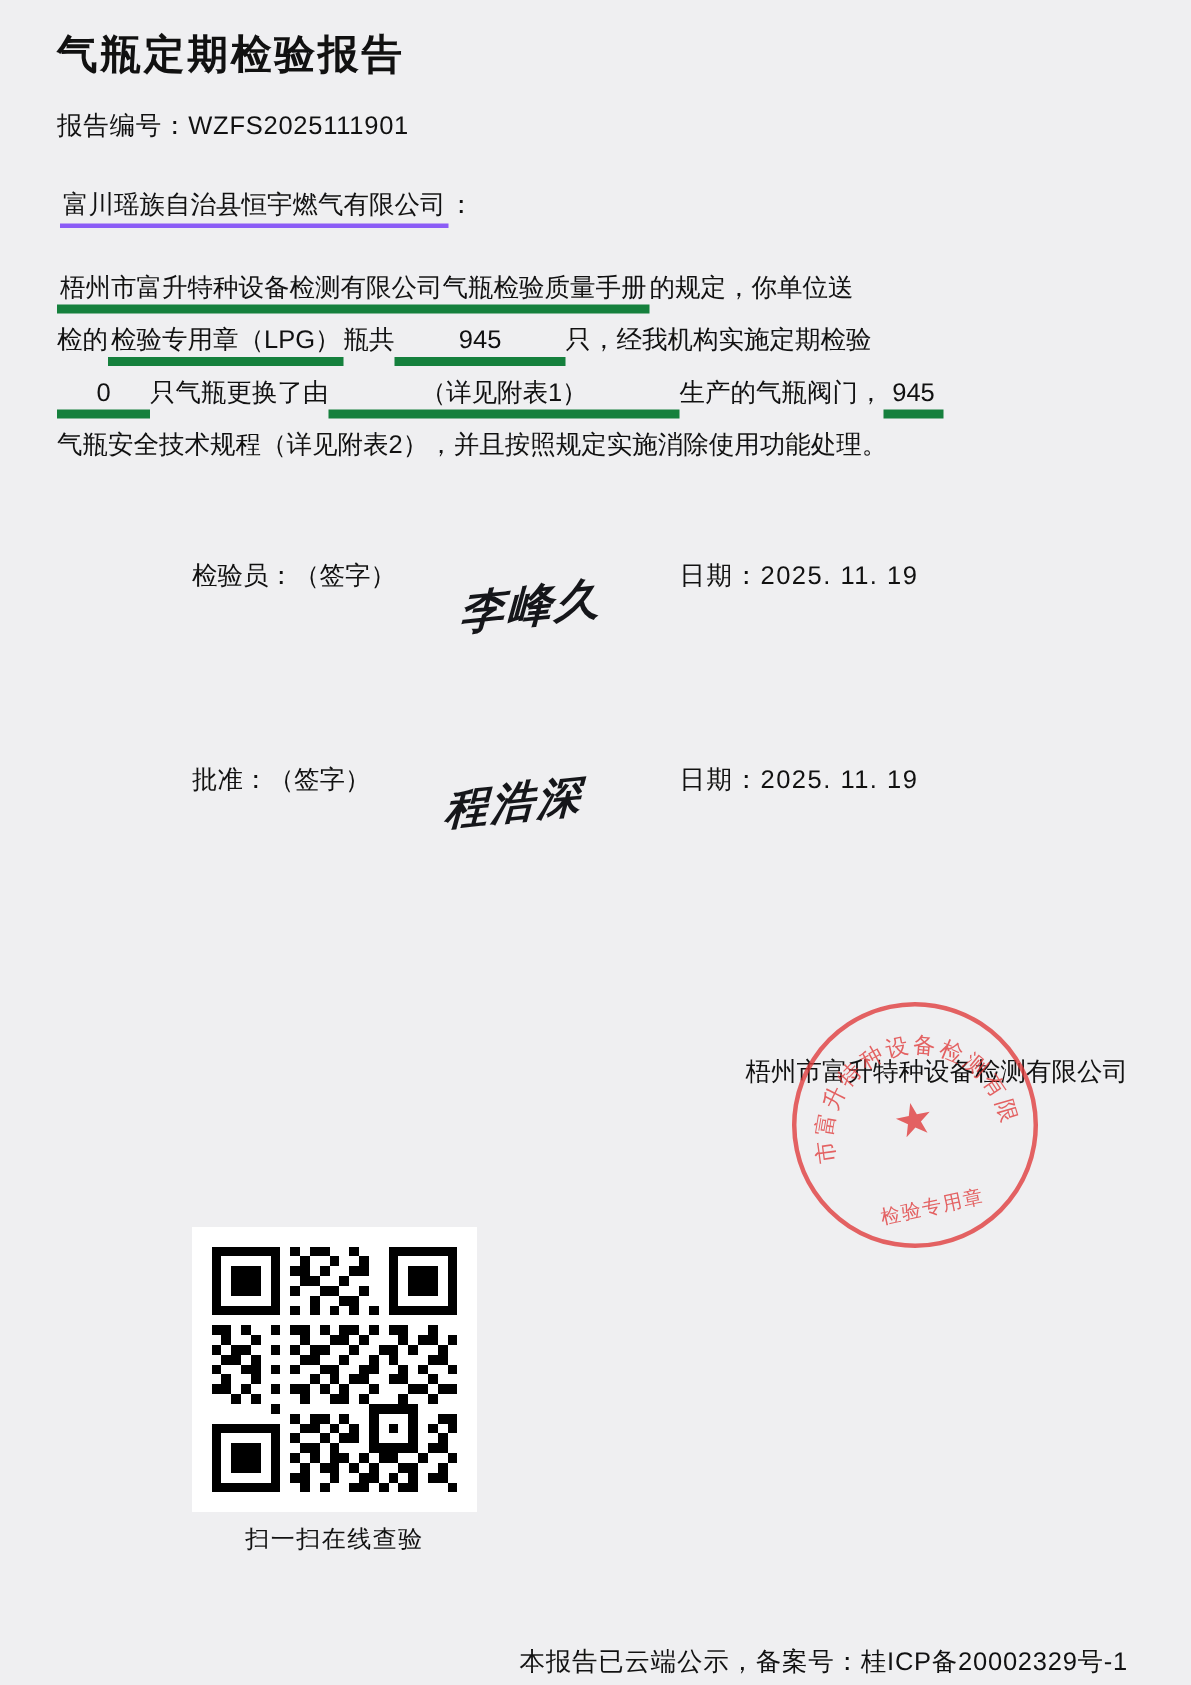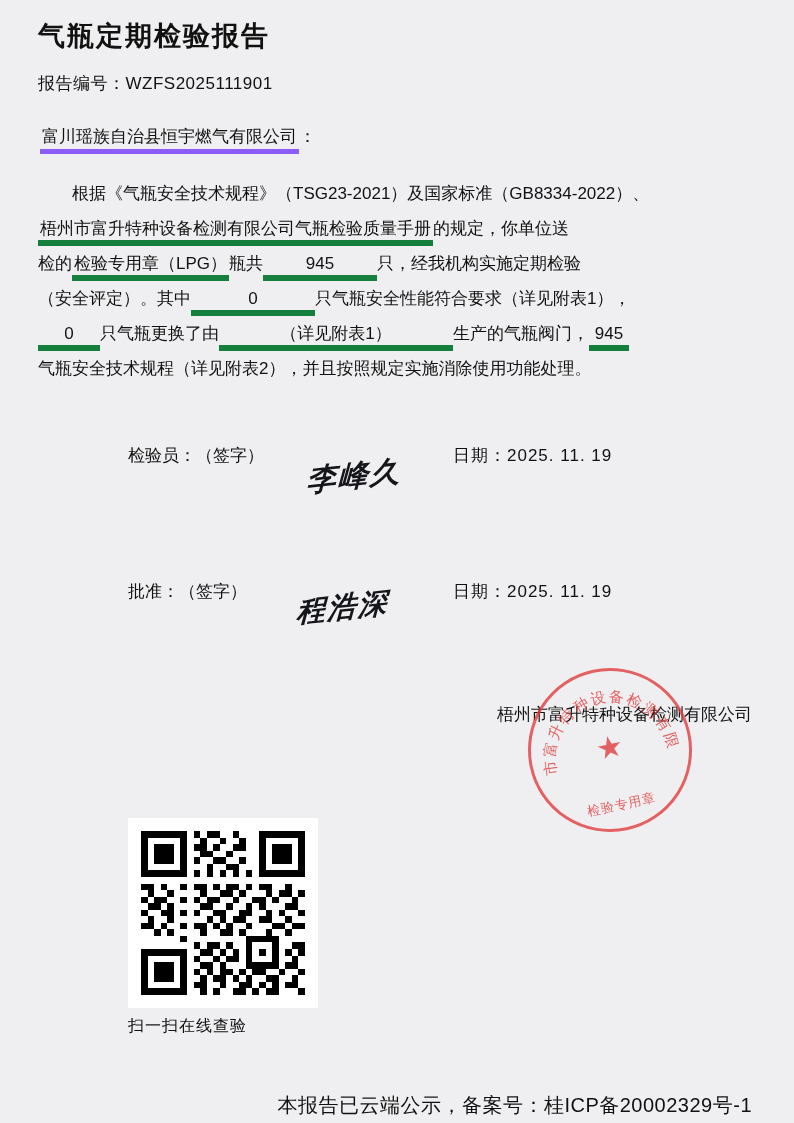--- a/index.html
+++ b/index.html
@@ -41,7 +41,7 @@
     padding-left: 2px;
   }
   .addressee .u {
-    border-bottom: 5px solid #8b5cf6;
+    border-bottom: 3px solid #8b5cf6;
     padding-bottom: 1px;
   }
   .body-text {

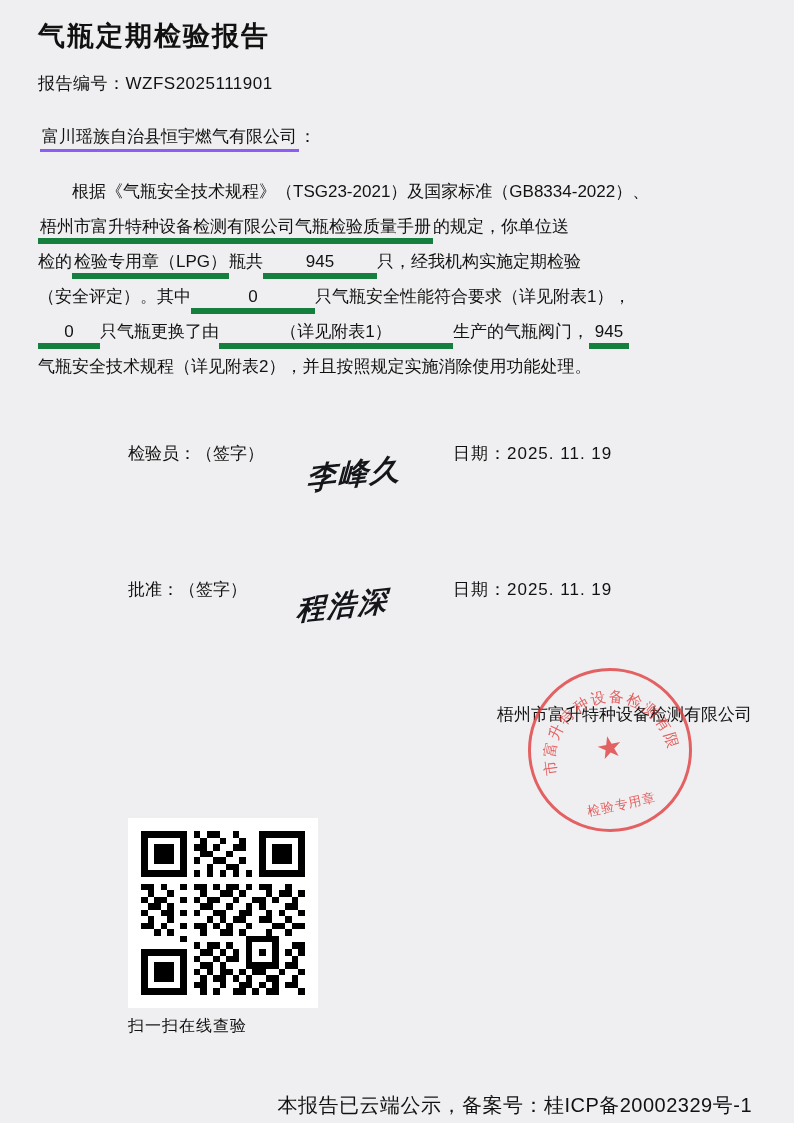--- a/index.html
+++ b/index.html
@@ -187,9 +187,6 @@
   </div>
 
   <div class="body-text">
-    <div class="indent">
-      <span>根据《气瓶安全技术规程》（TSG23-2021）及国家标准（GB8334-2022）、</span>
-    </div>
     <div>
       <span class="u" style="min-width:320px">梧州市富升特种设备检测有限公司气瓶检验质量手册</span><span>的规定，你单位送</span>
     </div>

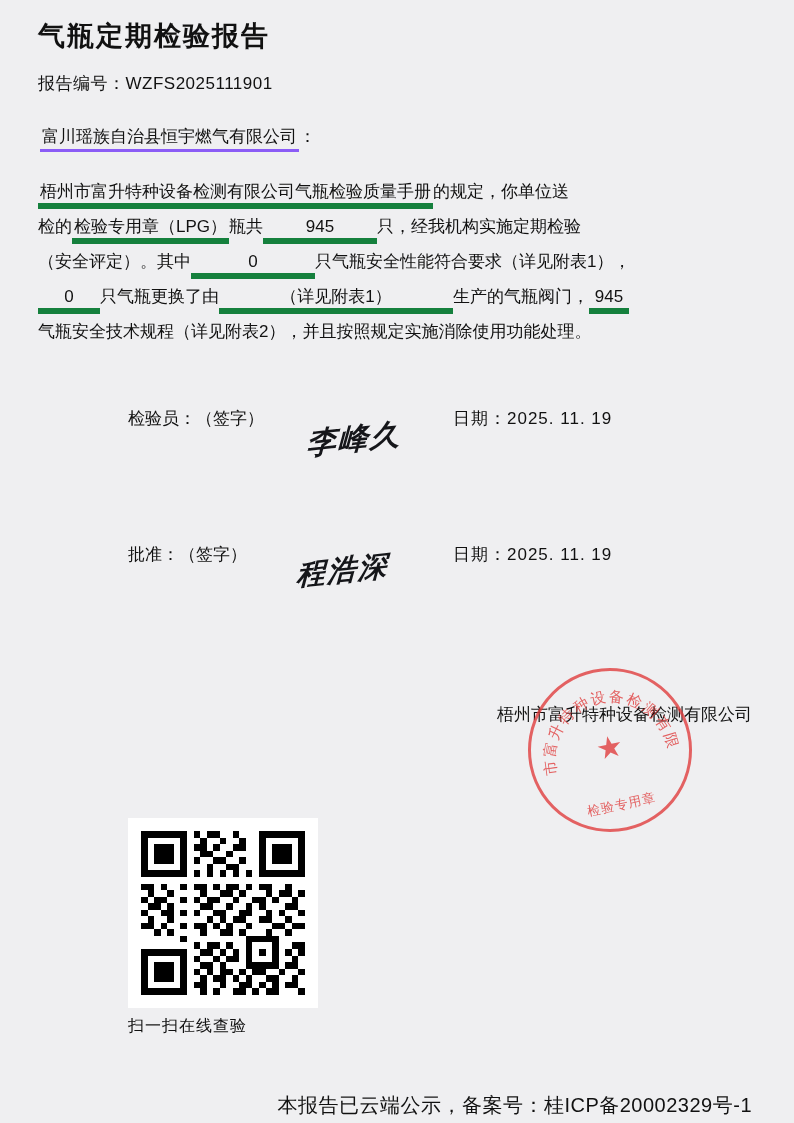--- a/index.html
+++ b/index.html
@@ -192,9 +192,6 @@
     </div>
     <div>
       <span>检的</span><span class="u" style="min-width:150px">检验专用章（LPG）</span><span>瓶共</span><span class="u" style="min-width:110px">945</span><span>只，经我机构实施定期检验</span>
-    </div>
-    <div>
-      <span>（安全评定）。其中</span><span class="u" style="min-width:120px">0</span><span>只气瓶安全性能符合要求（详见附表1），</span>
     </div>
     <div>
       <span class="u" style="min-width:58px">0</span><span>只气瓶更换了由</span><span class="u" style="min-width:230px">（详见附表1）</span><span>生产的气瓶阀门，</span><span class="u" style="min-width:36px">945</span>

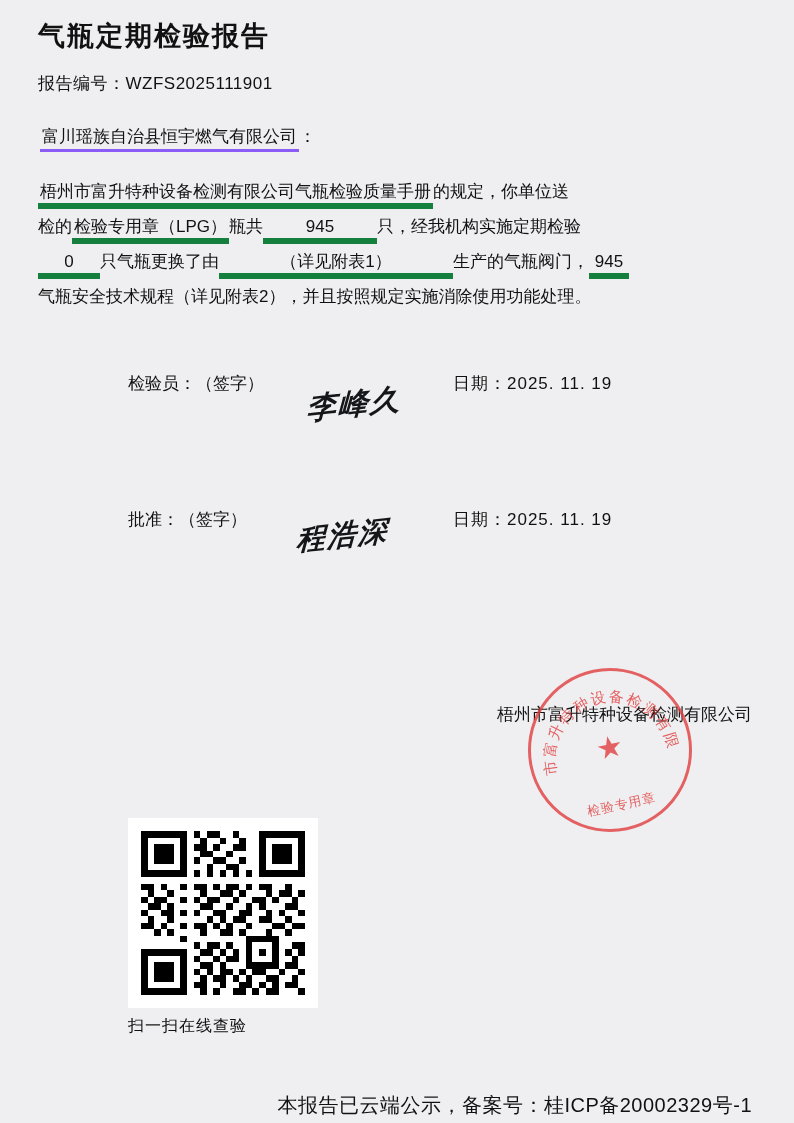--- a/index.html
+++ b/index.html
@@ -146,7 +146,7 @@
     left: 128px;
     top: 800px;
     width: 190px;
-    text-align: left;
+    text-align: center;
   }
   .qr {
     width: 190px;

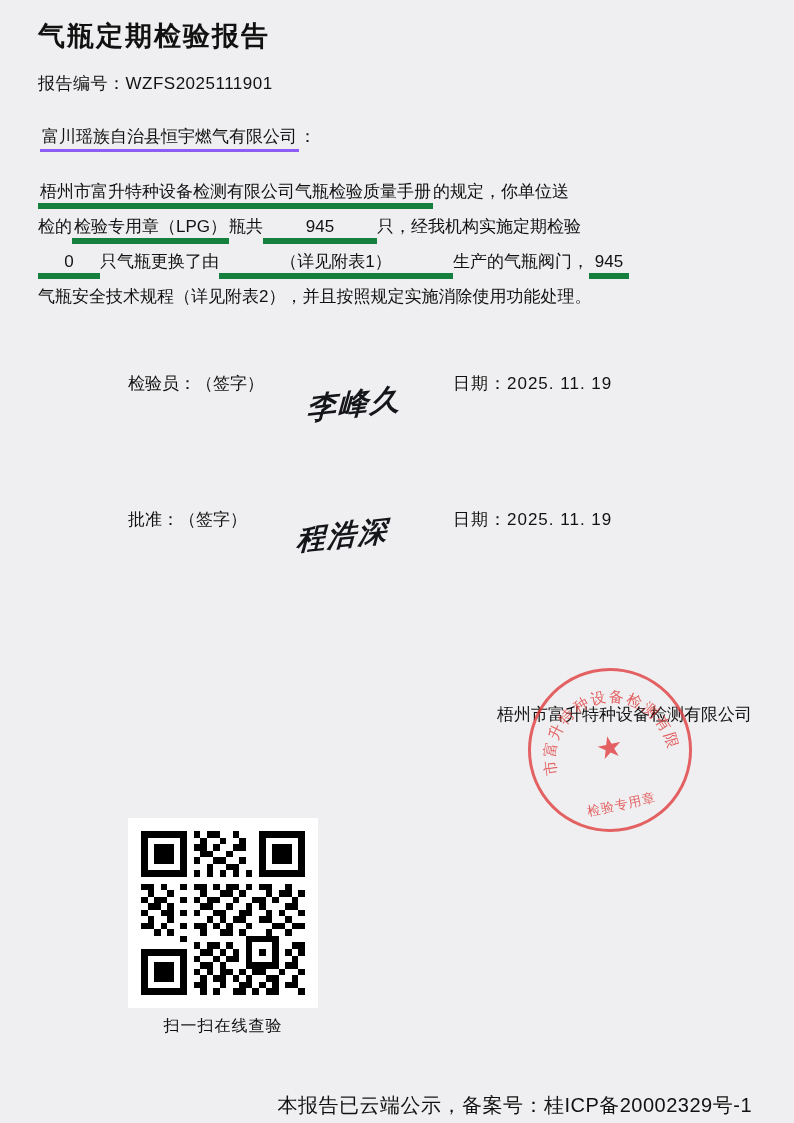--- a/index.html
+++ b/index.html
@@ -167,7 +167,7 @@
     right: 42px;
     bottom: 22px;
     text-align: right;
-    font-size: 20px;
+    font-size: 17px;
     letter-spacing: 0.5px;
   }
 </style>

